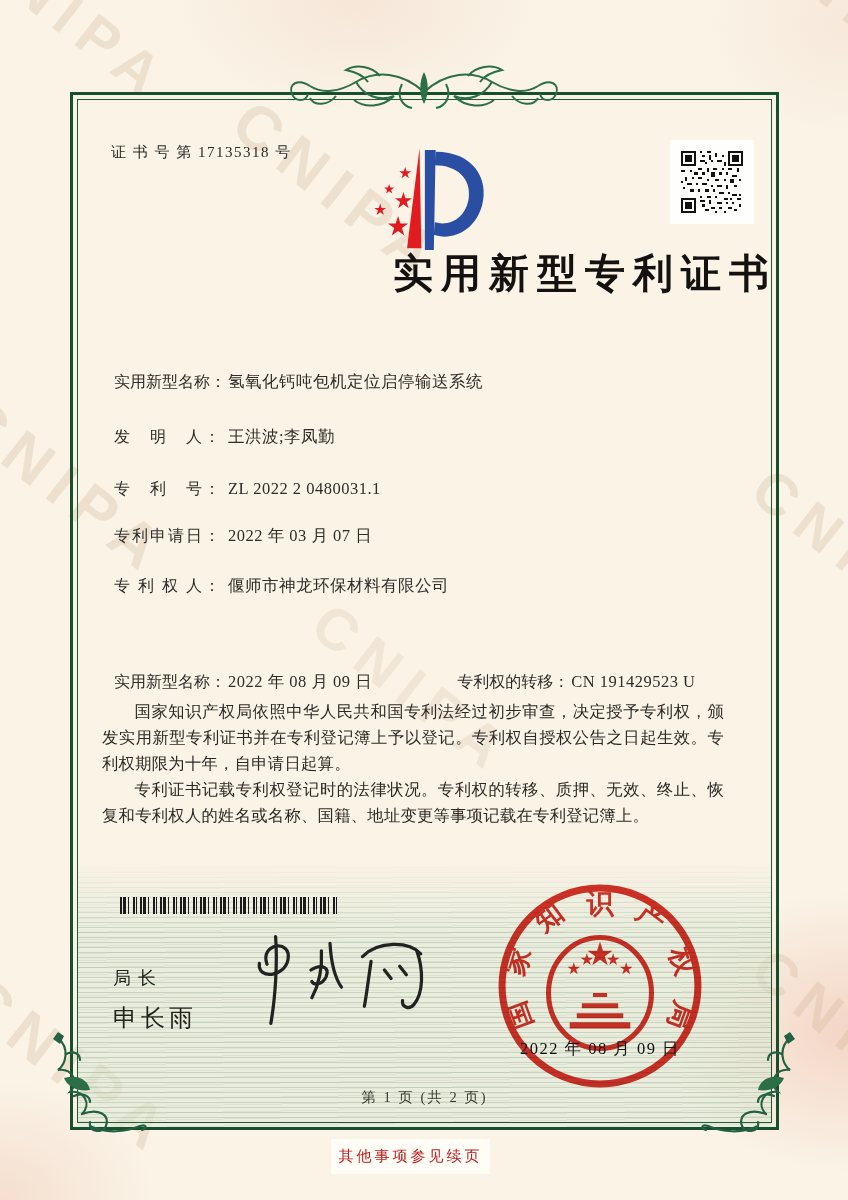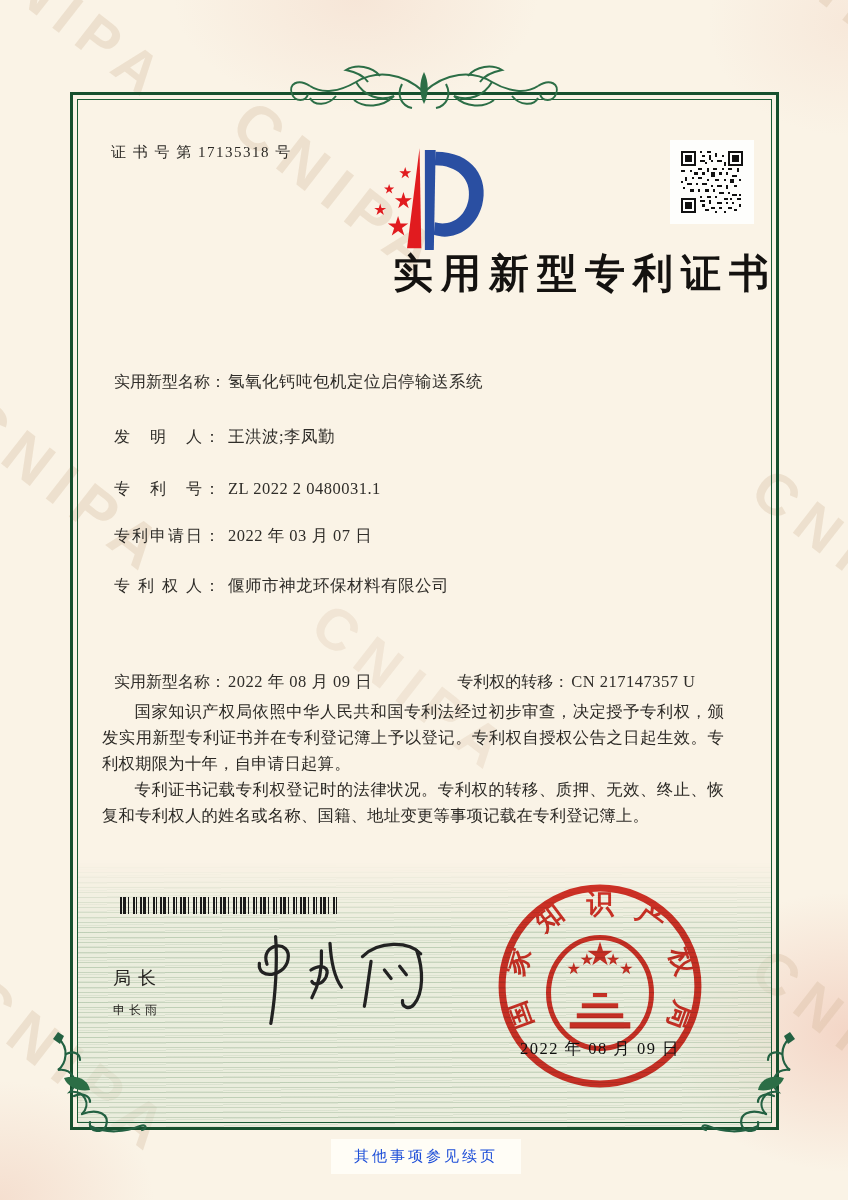--- a/index.html
+++ b/index.html
@@ -172,7 +172,7 @@
       <span class="flabel">实用新型名称：</span><span class="fvalue">2022 年 08 月 09 日</span>
     </span>
     <span class="fgroup">
-      <span class="flabel">专利权的转移：</span><span class="fvalue">CN 217147357 U</span>
+      <span class="flabel">专利权的转移：</span><span class="fvalue">CN 191429523 U</span>
     </span>
   </div>
 

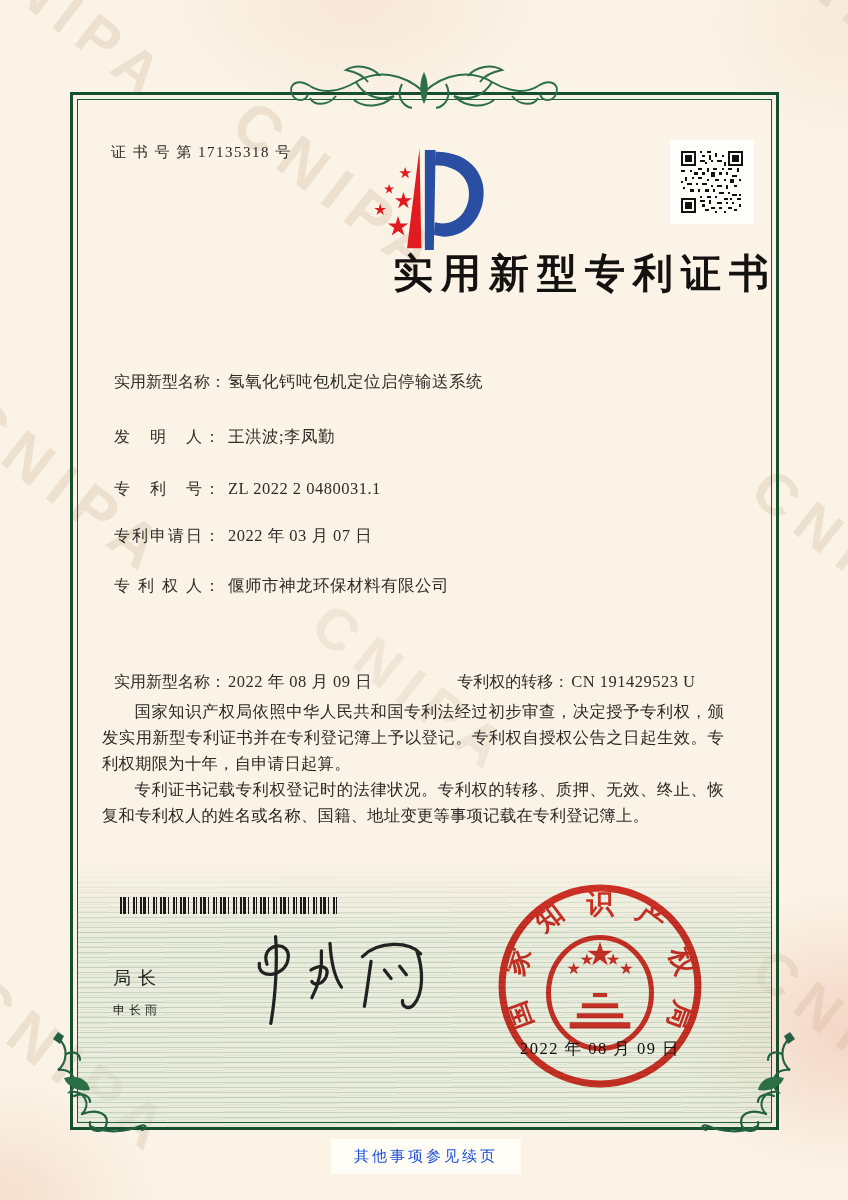--- a/index.html
+++ b/index.html
@@ -49,7 +49,7 @@
       #1b1b1b 8px 9px,transparent 9px 13px,#1b1b1b 13px 15px,transparent 15px 16px,#1b1b1b 16px 17px,transparent 17px 20px);
   }
   .sig-title{position:absolute;z-index:4;left:113px;top:966px;font-size:18px;letter-spacing:7px;color:#23211e;}
-  .sig-name{position:absolute;z-index:4;left:113px;top:1002px;font-size:12px;letter-spacing:4px;color:#23211e;}
+  .sig-name{position:absolute;z-index:4;left:113px;top:1002px;font-size:24px;letter-spacing:4px;color:#23211e;}
   .signature{position:absolute;z-index:4;left:228px;top:928px;}
   .seal{position:absolute;z-index:5;left:494px;top:880px;mix-blend-mode:multiply;opacity:.95;}
   .seal-date{position:absolute;z-index:6;left:500px;top:1038px;width:200px;text-align:center;

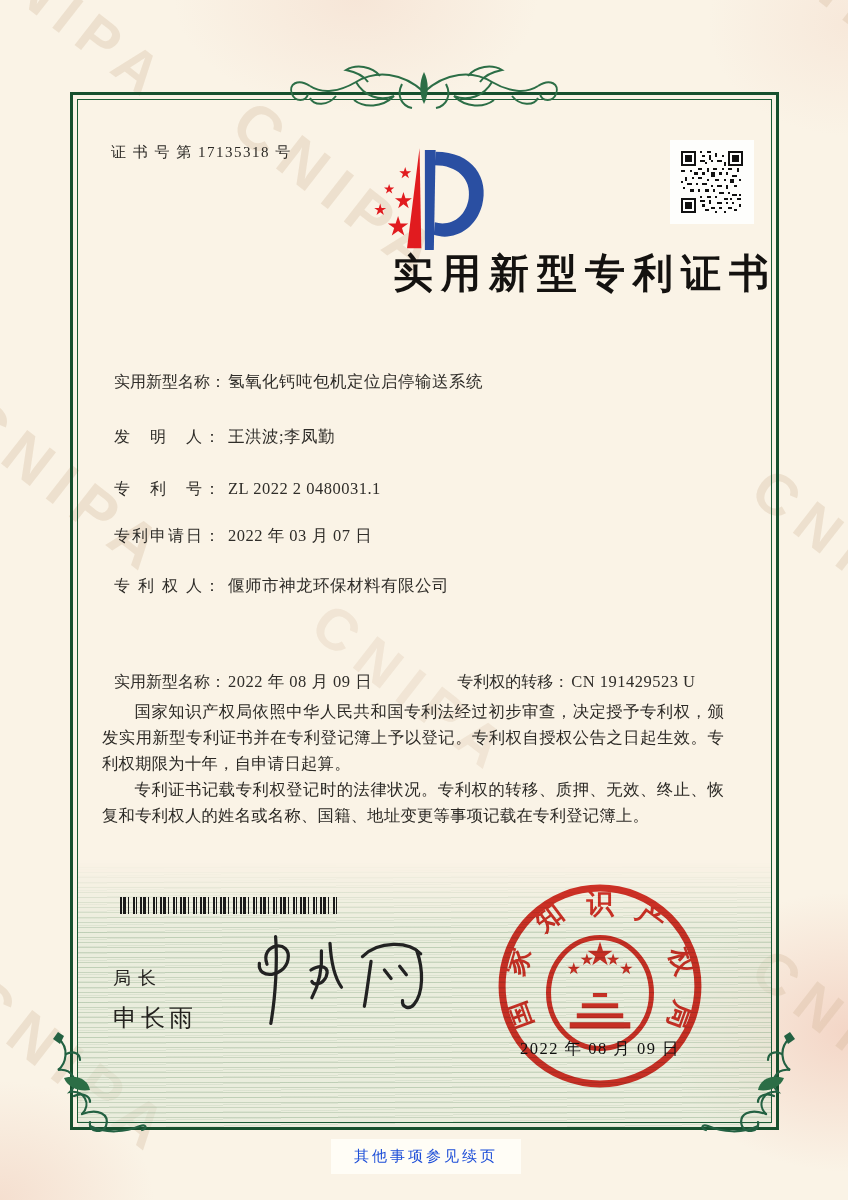--- a/index.html
+++ b/index.html
@@ -223,6 +223,7 @@
   </svg>
   <div class="seal-date">2022 年 08 月 09 日</div>
 
+  <div class="page-info">第 1 页 (共 2 页)</div>
   <div class="cont-box">其他事项参见续页</div>
 
 </div>

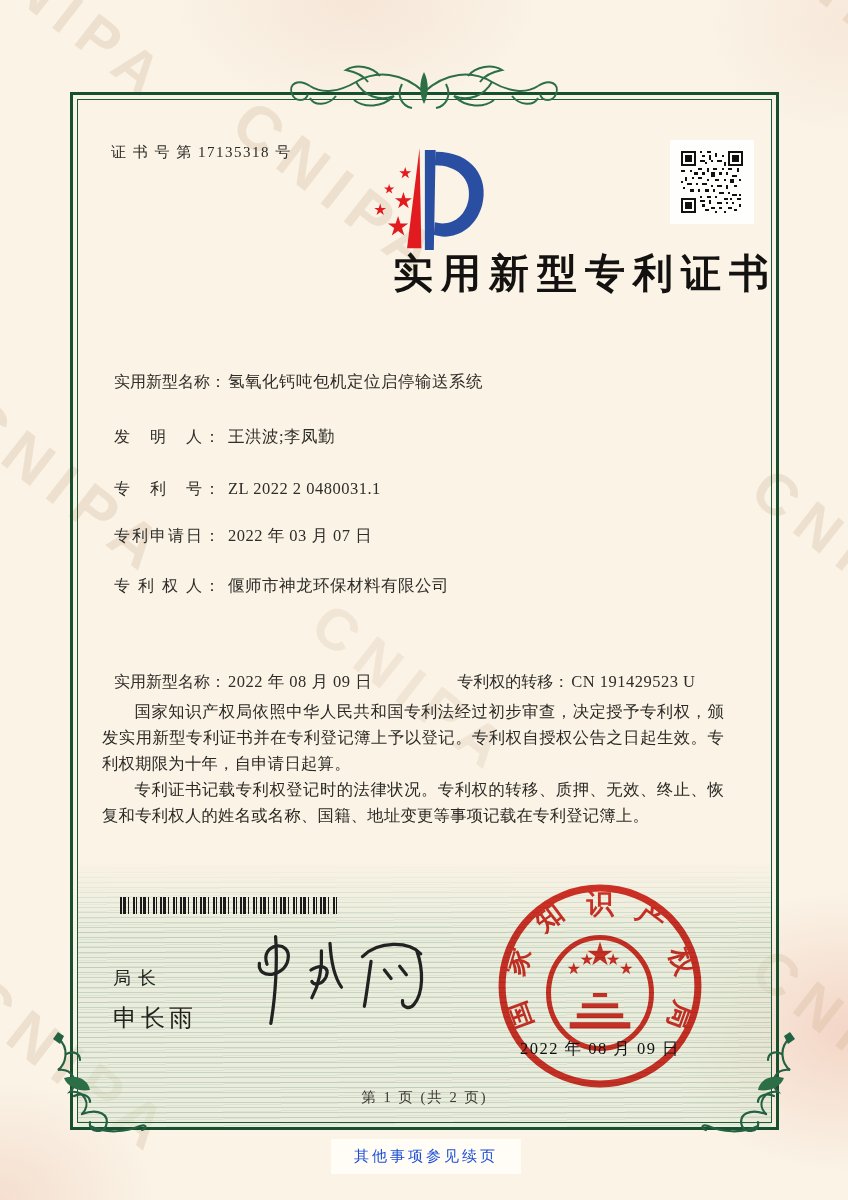--- a/index.html
+++ b/index.html
@@ -56,8 +56,8 @@
              font-size:16.5px;letter-spacing:1.5px;color:#111;}
   .page-info{position:absolute;z-index:4;left:72px;top:1088px;width:705px;text-align:center;
              font-size:14.5px;letter-spacing:2px;color:#3c3933;}
-  .cont-box{position:absolute;z-index:4;left:331px;top:1139px;width:190px;height:35px;background:#fffdf6;
-            display:flex;align-items:center;justify-content:center;font-size:15px;letter-spacing:3px;color:#1d4ed8;}
+  .cont-box{position:absolute;z-index:4;left:331px;top:1139px;width:159px;height:35px;background:#fffdf6;
+            display:flex;align-items:center;justify-content:center;font-size:15px;letter-spacing:3px;color:#b91c1c;}
   .qr-box{position:absolute;z-index:4;left:670px;top:140px;width:84px;height:84px;background:#fefefc;
           display:flex;align-items:center;justify-content:center;}
   .logo{position:absolute;z-index:4;left:348px;top:136px;}

